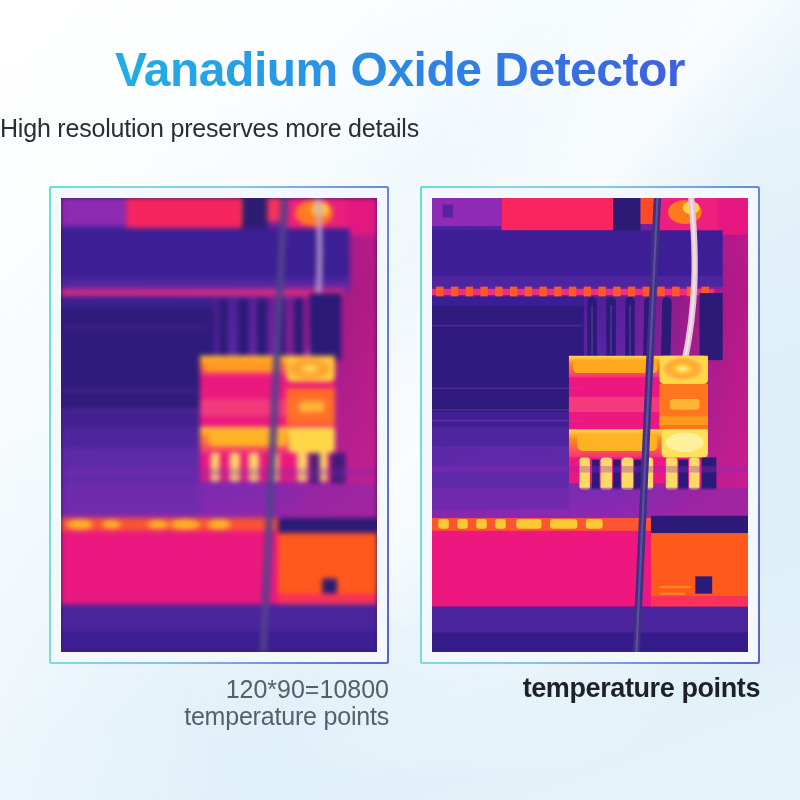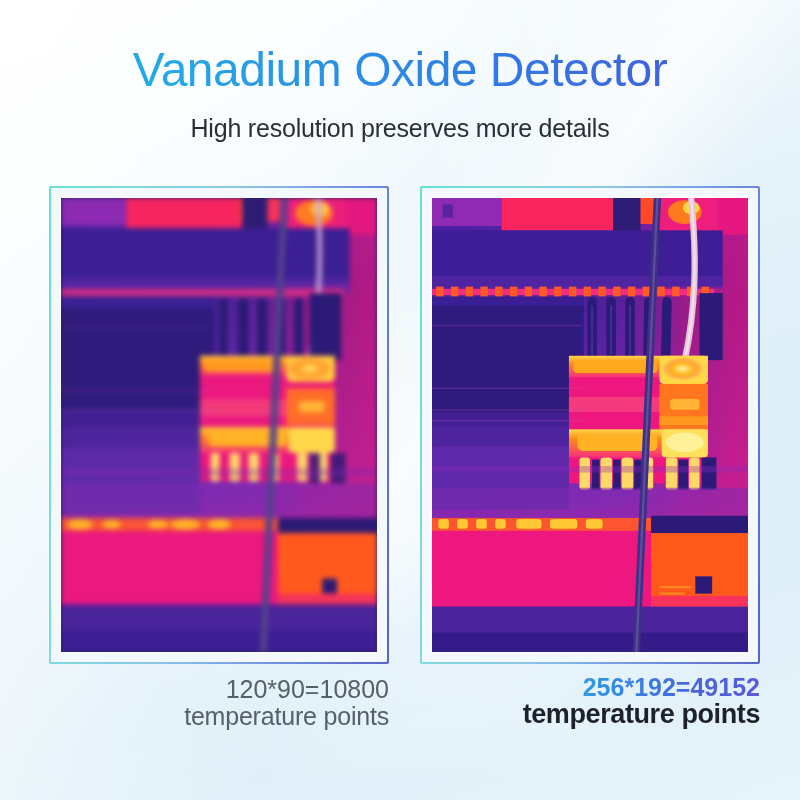--- a/index.html
+++ b/index.html
@@ -30,7 +30,7 @@
   
   #title{
     position:absolute;left:0;top:46px;width:800px;text-align:center;
-    font-size:48px;font-weight:400;letter-spacing:-0.5px;line-height:1;
+    font-size:48px;font-weight:700;letter-spacing:-0.5px;line-height:1;
     background:linear-gradient(90deg,#1fb6e3 0%,#24a7e6 22%,#2f7fe4 58%,#3f62de 82%,#4a5fe0 100%);
     -webkit-background-clip:text;background-clip:text;
     -webkit-text-fill-color:transparent;color:transparent;

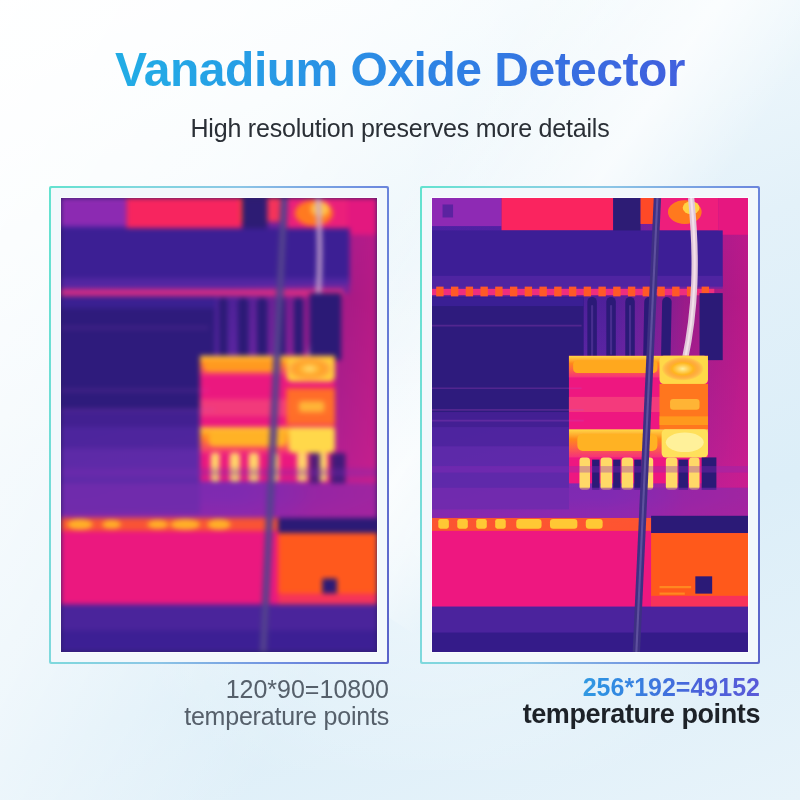--- a/index.html
+++ b/index.html
@@ -37,7 +37,7 @@
     white-space:nowrap;
   }
   #subtitle{
-    position:absolute;left:0;top:114px;width:800px;text-align:center;
+    position:absolute;left:0;top:114px;width:800px;
     font-size:25px;font-weight:400;color:#2a2f36;letter-spacing:-0.2px;
     white-space:nowrap;
   }

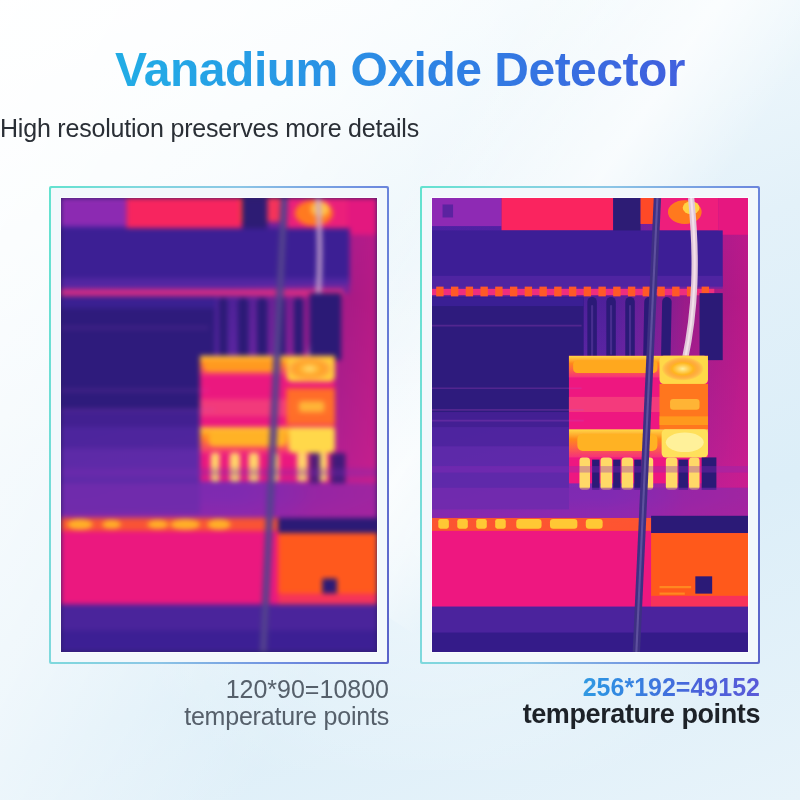--- a/index.html
+++ b/index.html
@@ -400,7 +400,6 @@
   </div>
 
   <div class="caption right">
-    <div class="cap-num-grad">256*192=49152</div>
     <div class="cap-txt-bold">temperature points</div>
   </div>
 

